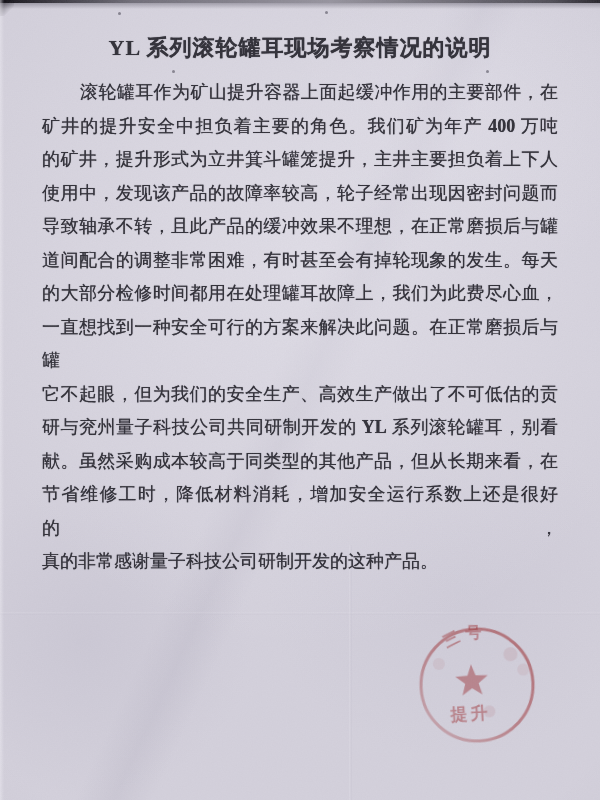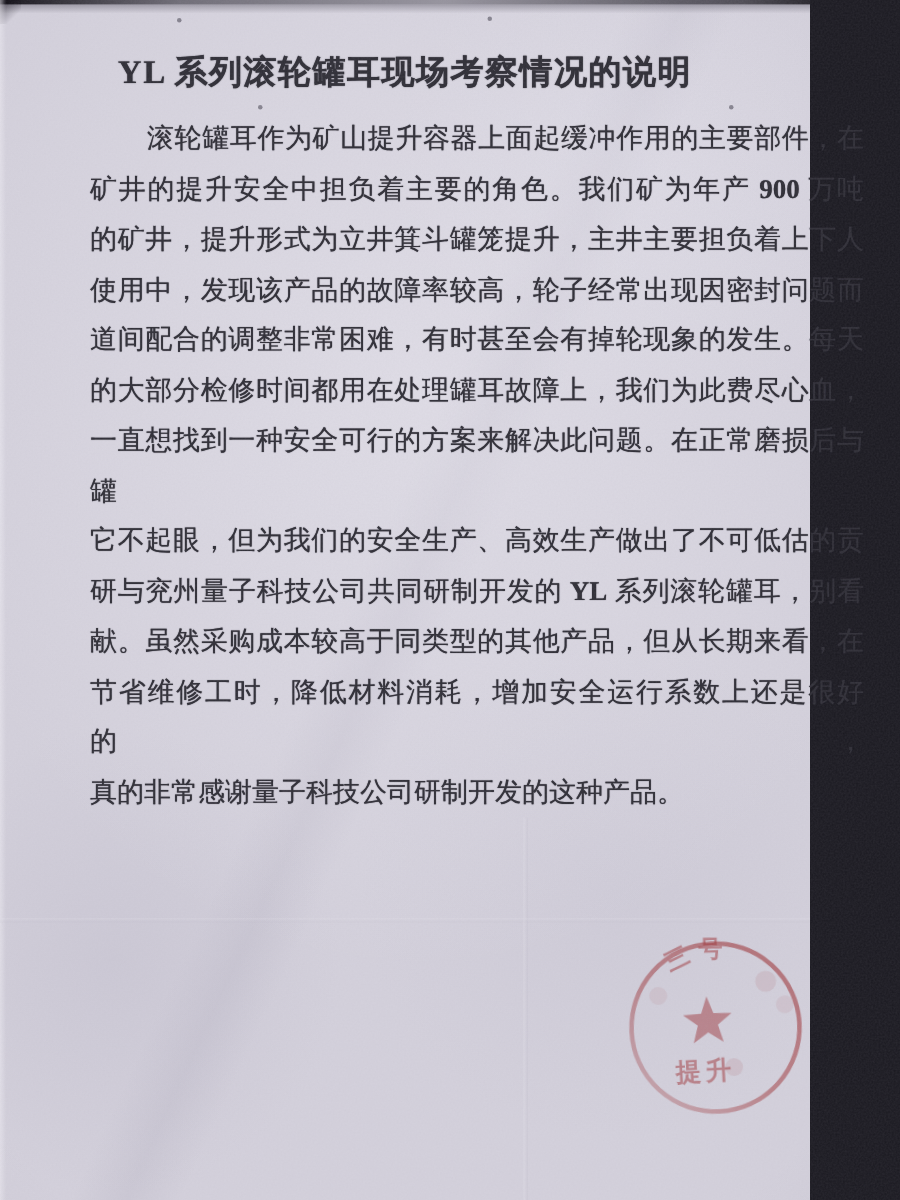--- a/index.html
+++ b/index.html
@@ -14,7 +14,7 @@
     background:#1a1920;
   }
   .page{
-    position:relative;width:540px;height:800px;
+    position:relative;width:600px;height:800px;
     background-color:var(--paper);
     background-image:
       radial-gradient(90% 70% at 52% 32%, rgba(233,231,239,.55), rgba(233,231,239,0) 70%),

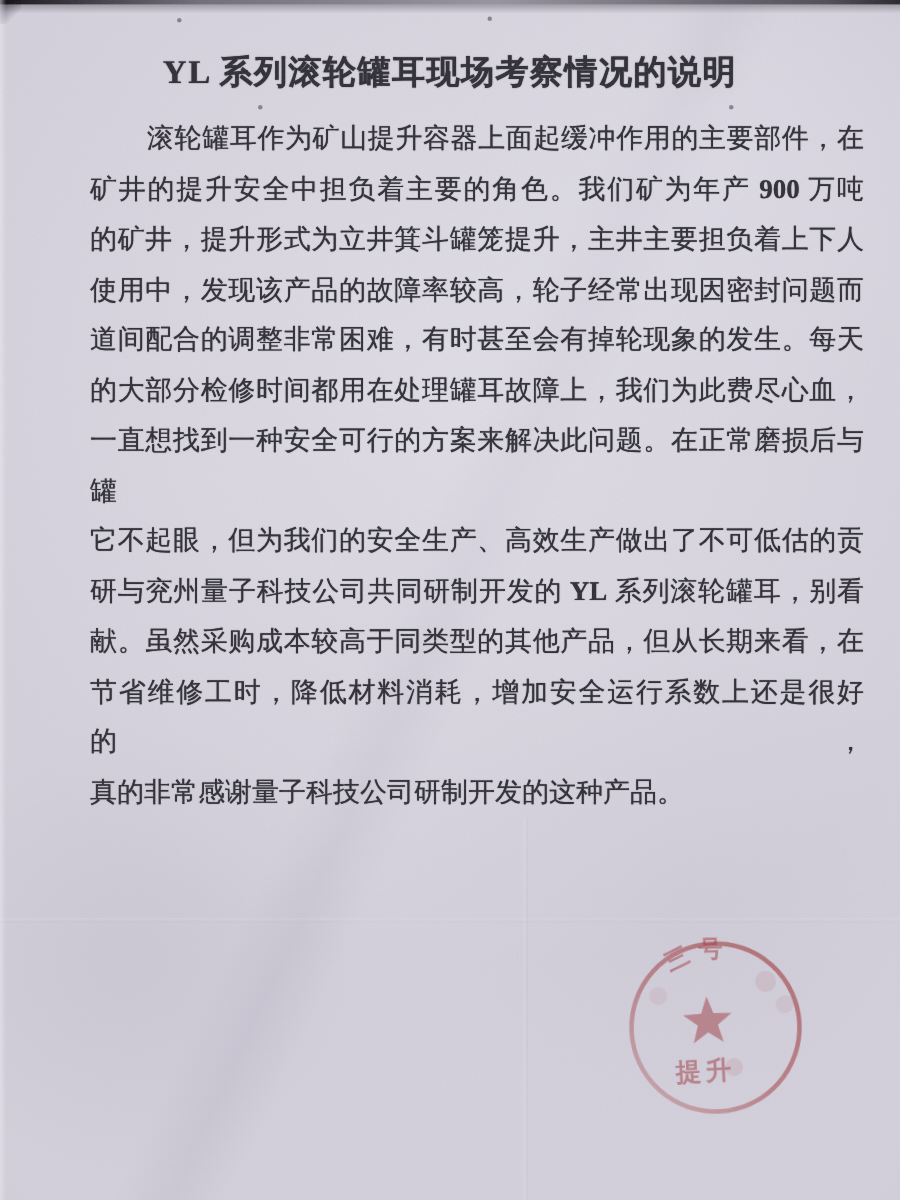--- a/index.html
+++ b/index.html
@@ -64,7 +64,7 @@
     text-shadow:0 0 .8px rgba(38,37,46,.9);
   }
   .doc-body{
-    position:absolute;left:60px;top:76px;width:516px;
+    position:absolute;left:42px;top:76px;width:516px;
     font-size:18px;line-height:33.5px;color:var(--ink);
     filter:blur(.28px);
     text-shadow:0 0 .7px rgba(42,41,50,.85);

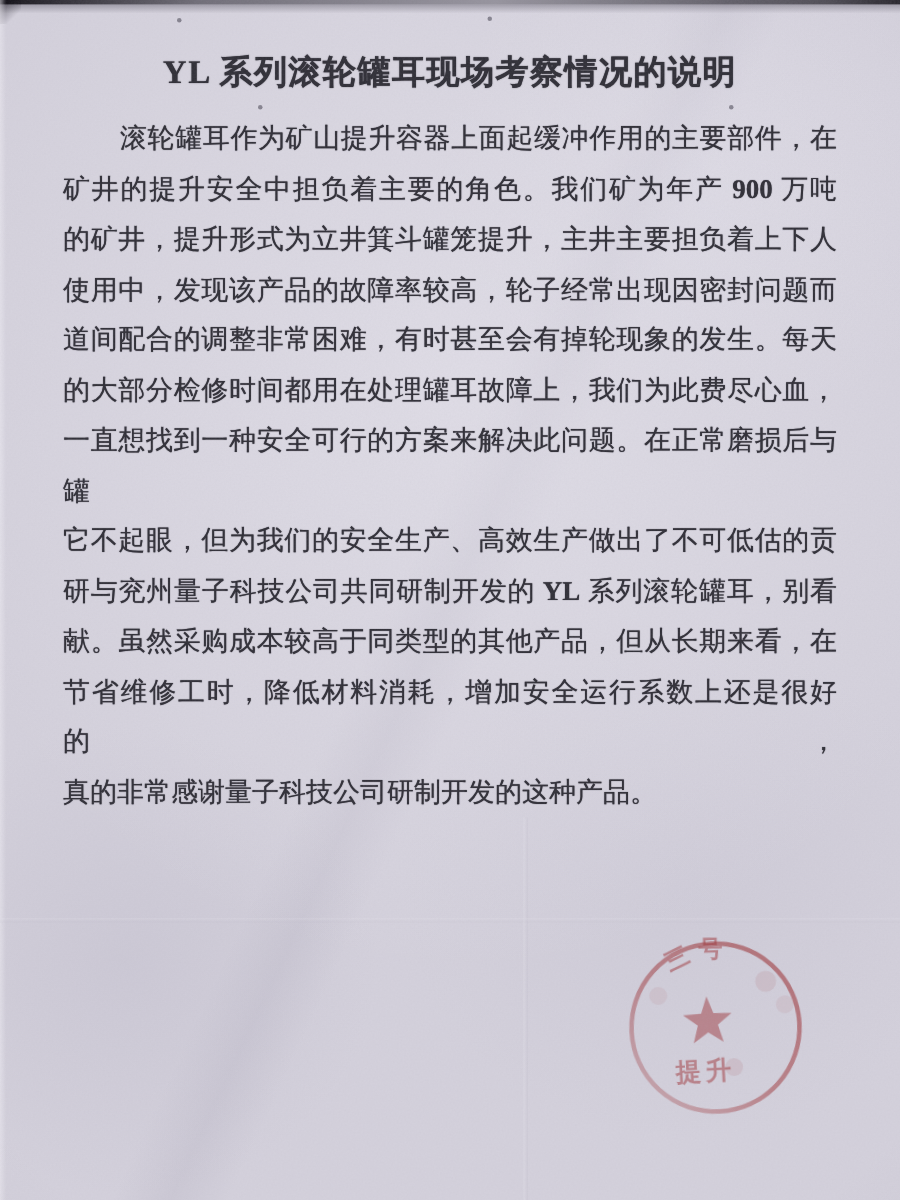--- a/index.html
+++ b/index.html
@@ -111,7 +111,7 @@
 
   <div class="doc-body">
       <div class="bodyline first">滚轮罐耳作为矿山提升容器上面起缓冲作用的主要部件，在</div>
-      <div class="bodyline">矿井的提升安全中担负着主要的角色。我们矿为年产 <b>900</b> 万吨</div>
+      <div class="bodyline">矿井的提升安全中担负着主要的角色。我们矿为年产 <b>400</b> 万吨</div>
       <div class="bodyline">的矿井，提升形式为立井箕斗罐笼提升，主井主要担负着上下人</div>
       <div class="bodyline">使用中，发现该产品的故障率较高，轮子经常出现因密封问题而</div>
       <div class="bodyline">道间配合的调整非常困难，有时甚至会有掉轮现象的发生。每天</div>

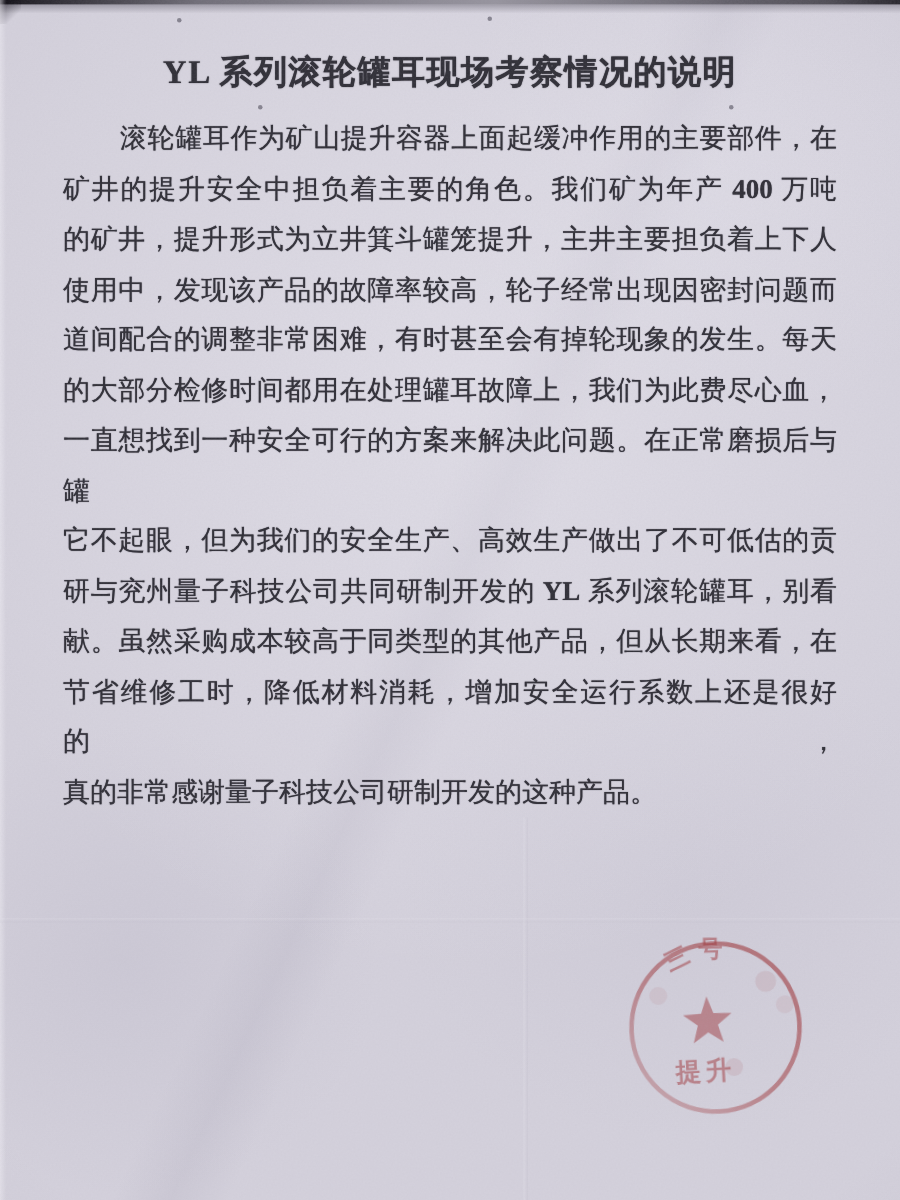--- a/index.html
+++ b/index.html
@@ -114,6 +114,7 @@
       <div class="bodyline">矿井的提升安全中担负着主要的角色。我们矿为年产 <b>400</b> 万吨</div>
       <div class="bodyline">的矿井，提升形式为立井箕斗罐笼提升，主井主要担负着上下人</div>
       <div class="bodyline">使用中，发现该产品的故障率较高，轮子经常出现因密封问题而</div>
+      <div class="bodyline">导致轴承不转，且此产品的缓冲效果不理想，在正常磨损后与罐</div>
       <div class="bodyline">道间配合的调整非常困难，有时甚至会有掉轮现象的发生。每天</div>
       <div class="bodyline">的大部分检修时间都用在处理罐耳故障上，我们为此费尽心血，</div>
       <div class="bodyline">一直想找到一种安全可行的方案来解决此问题。在正常磨损后与罐</div>

